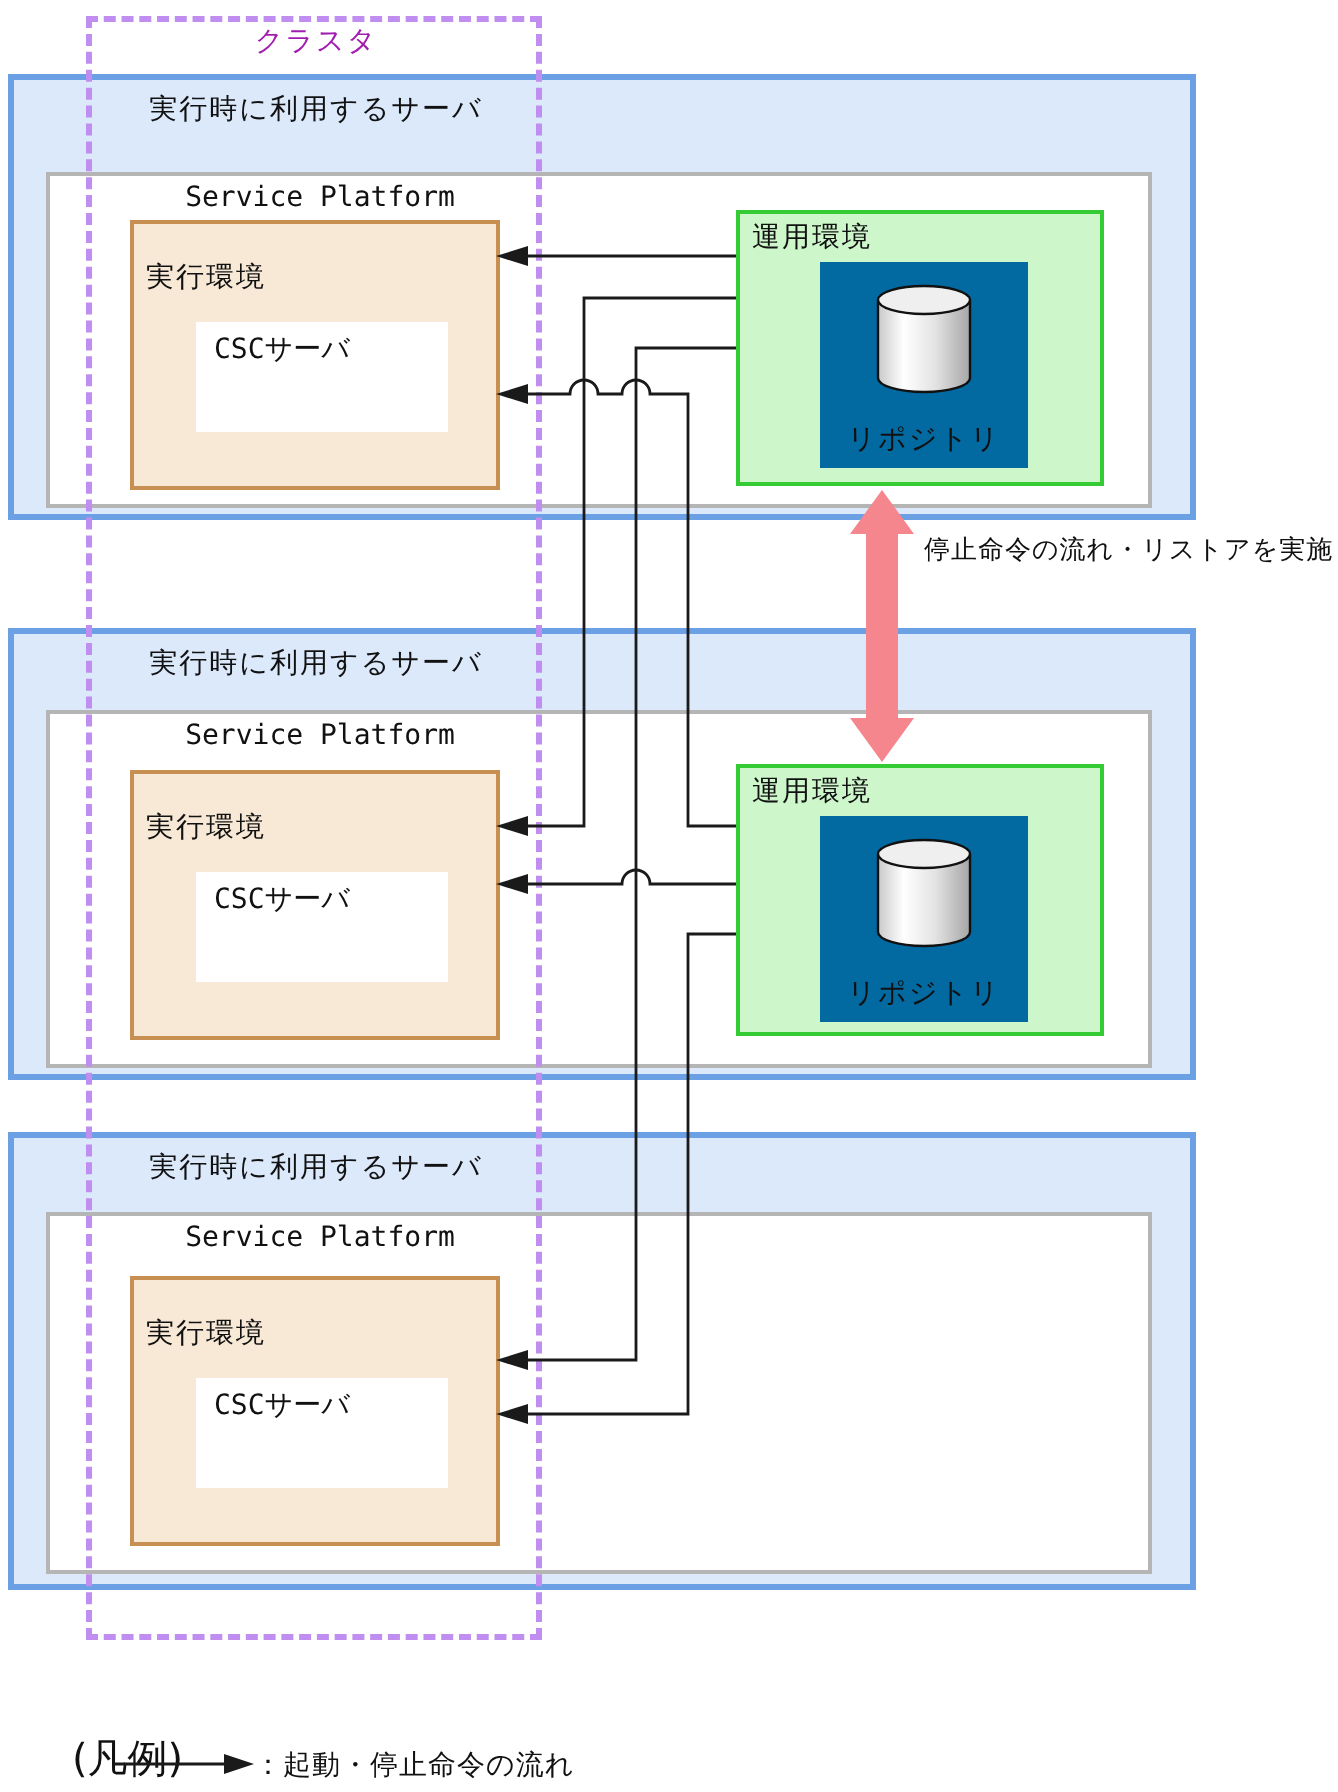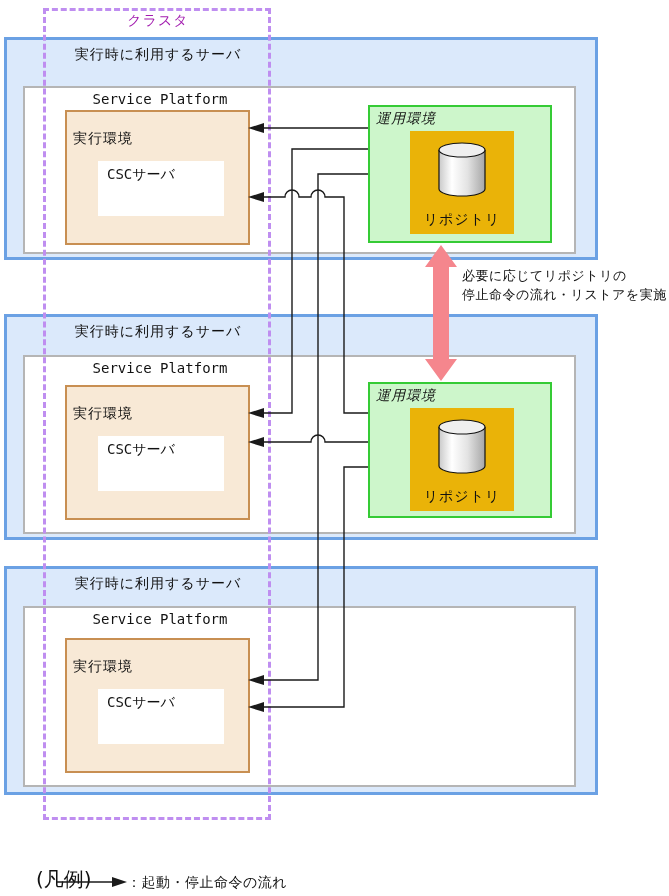--- a/index.html
+++ b/index.html
@@ -61,7 +61,7 @@
   }
   #op-env-1{top:105px;height:138px;}
   #op-env-2{top:382px;height:136px;}
-  .op-label{position:absolute;top:3px;left:6px;font-size:14px;letter-spacing:1px;font-style:italic;}
+  .op-label{position:absolute;top:3px;left:6px;font-size:14px;letter-spacing:1px;}
   .repo-box{
     position:absolute;left:40px;top:24px;width:104px;height:103px;background:#eab308;
   }

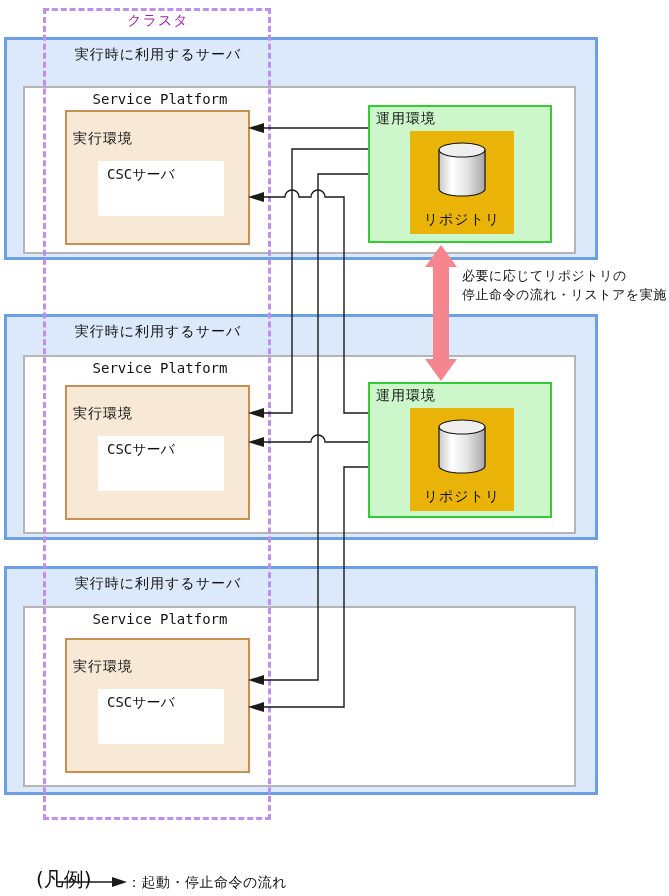--- a/index.html
+++ b/index.html
@@ -63,7 +63,7 @@
   #op-env-2{top:382px;height:136px;}
   .op-label{position:absolute;top:3px;left:6px;font-size:14px;letter-spacing:1px;}
   .repo-box{
-    position:absolute;left:40px;top:24px;width:104px;height:103px;background:#eab308;
+    position:absolute;left:40px;top:24px;width:104px;height:103px;background:#0369a1;
   }
   .repo-cyl{position:absolute;left:28px;top:11px;}
   .repo-label{

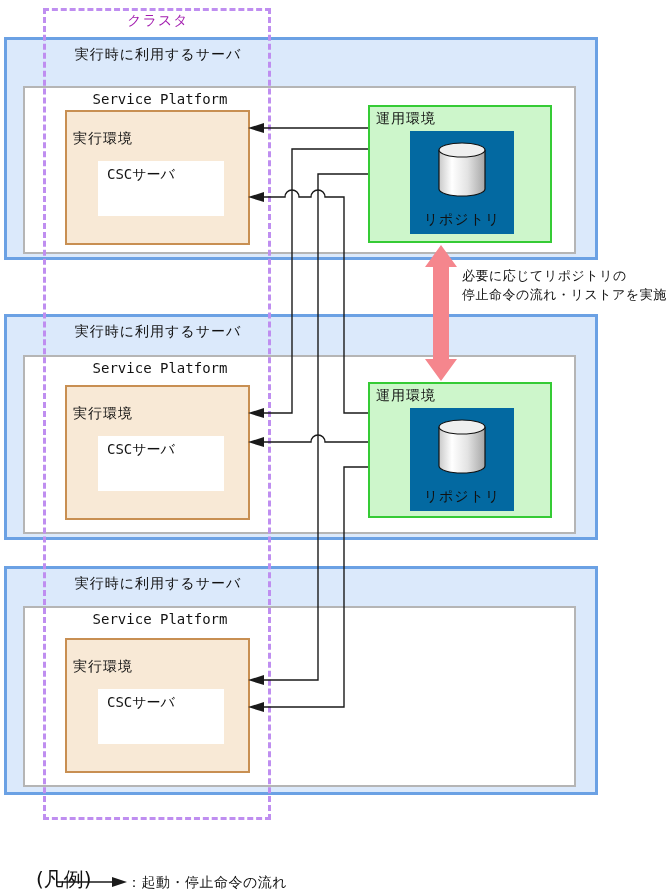--- a/index.html
+++ b/index.html
@@ -196,7 +196,6 @@
   </svg>
 
   <div class="backup-note">
-    <div>必要に応じてリポジトリの</div>
     <div>停止命令の流れ・リストアを実施</div>
   </div>
 

